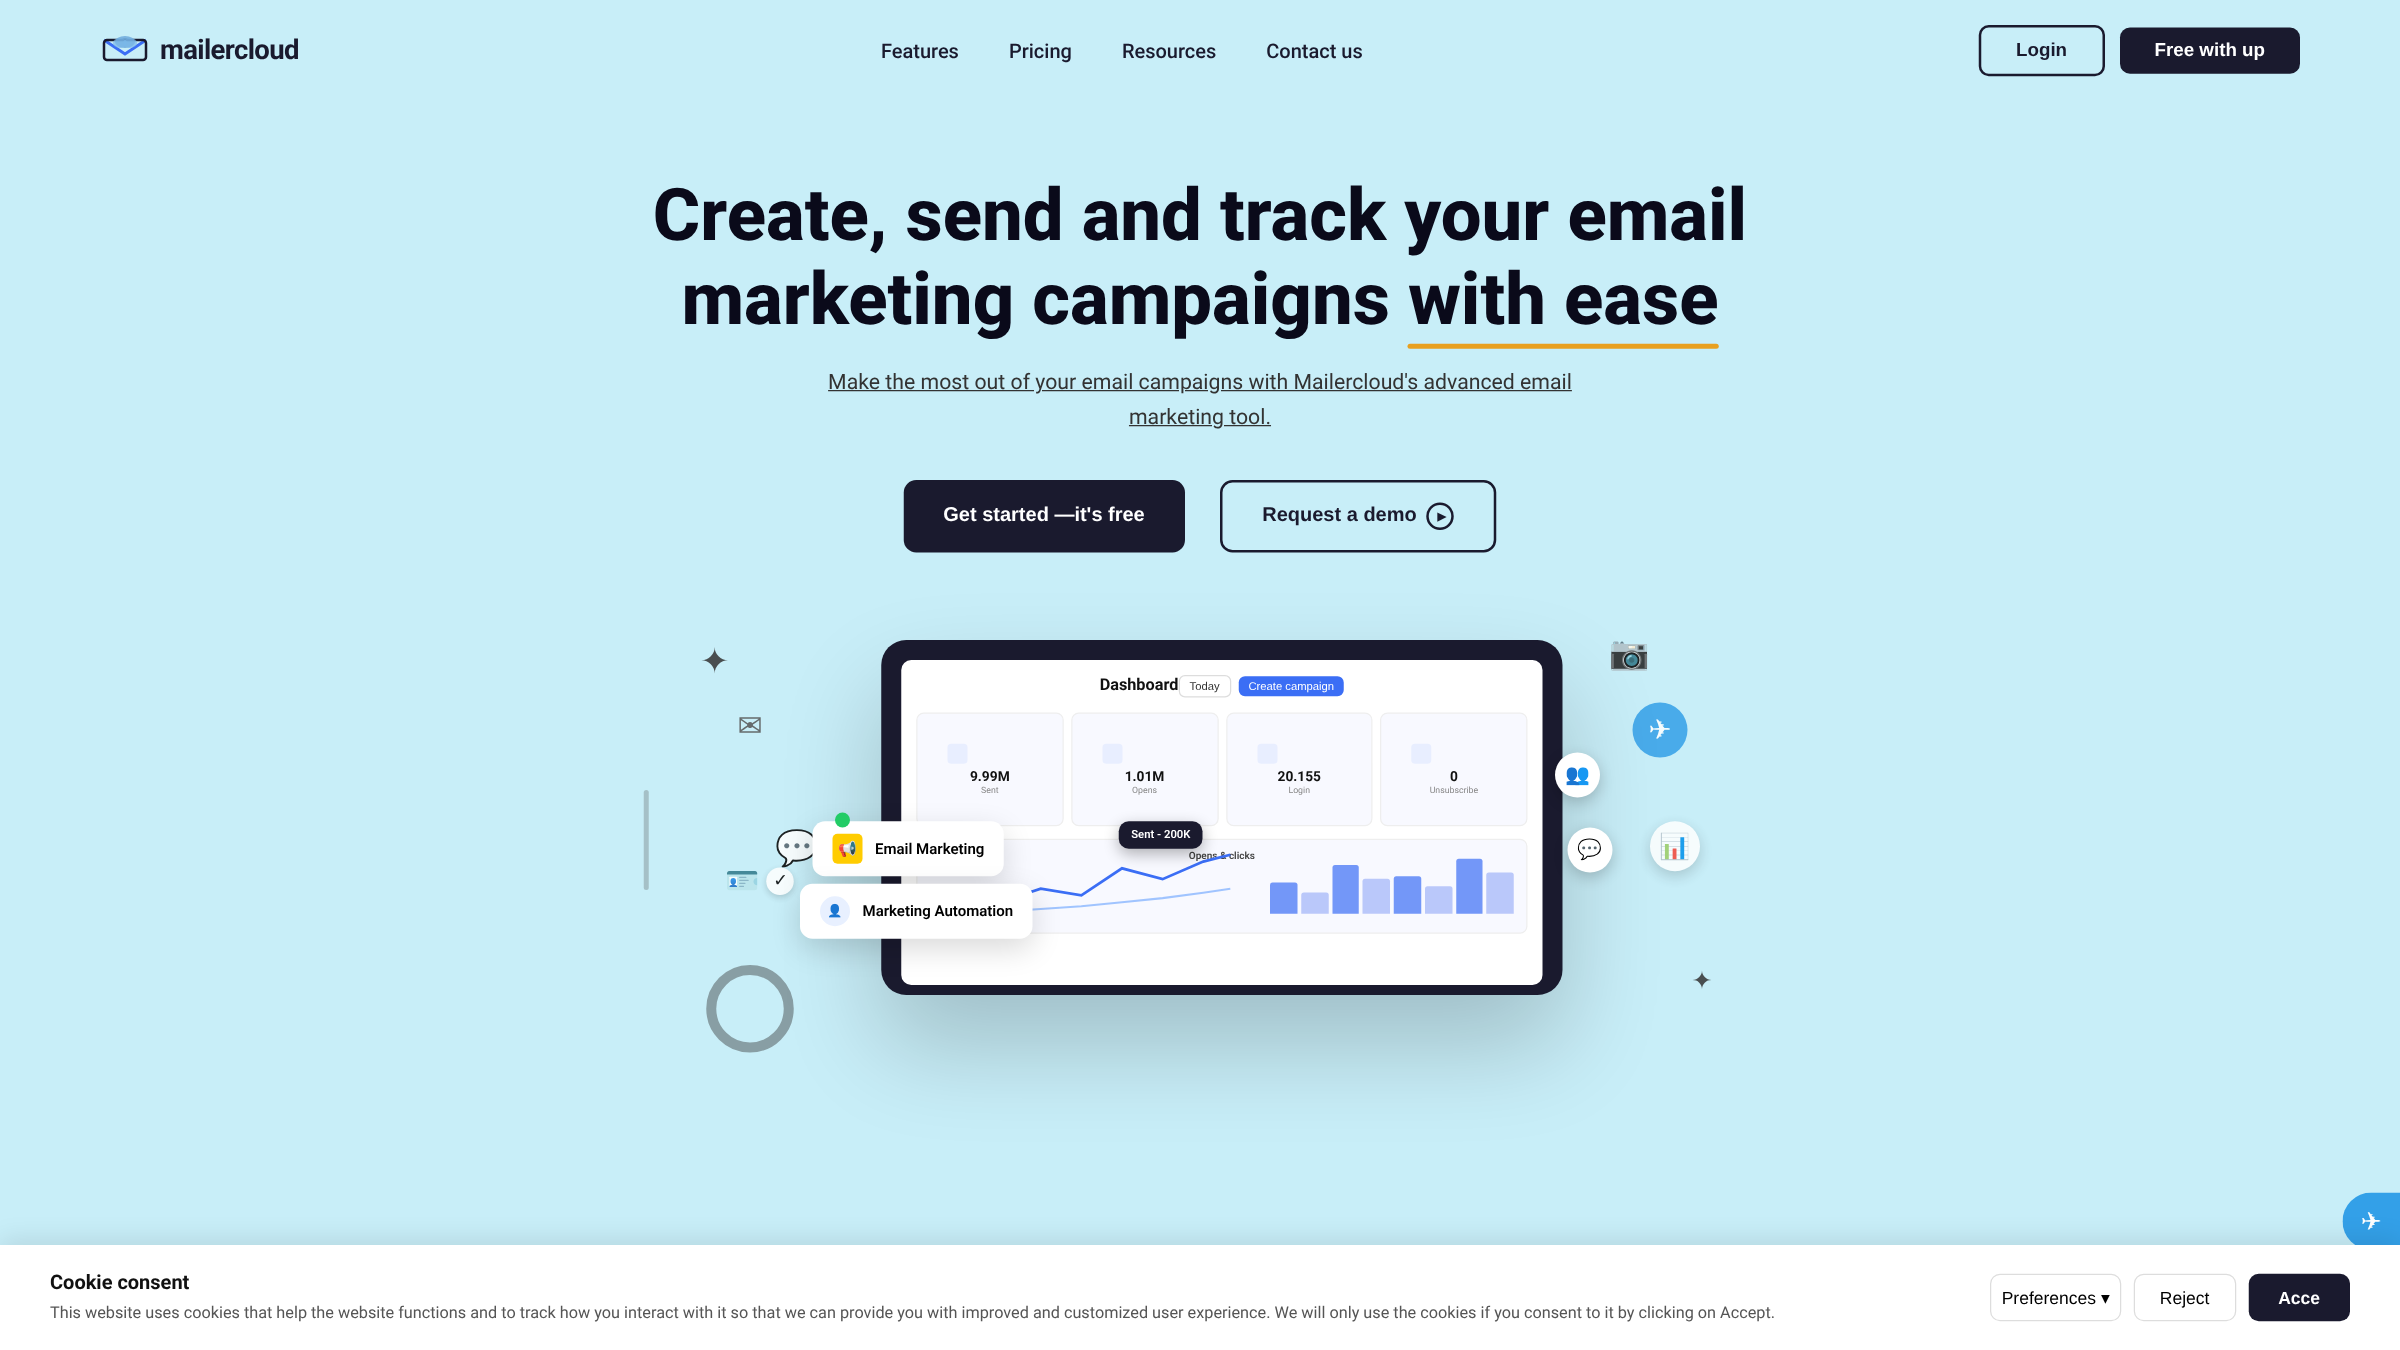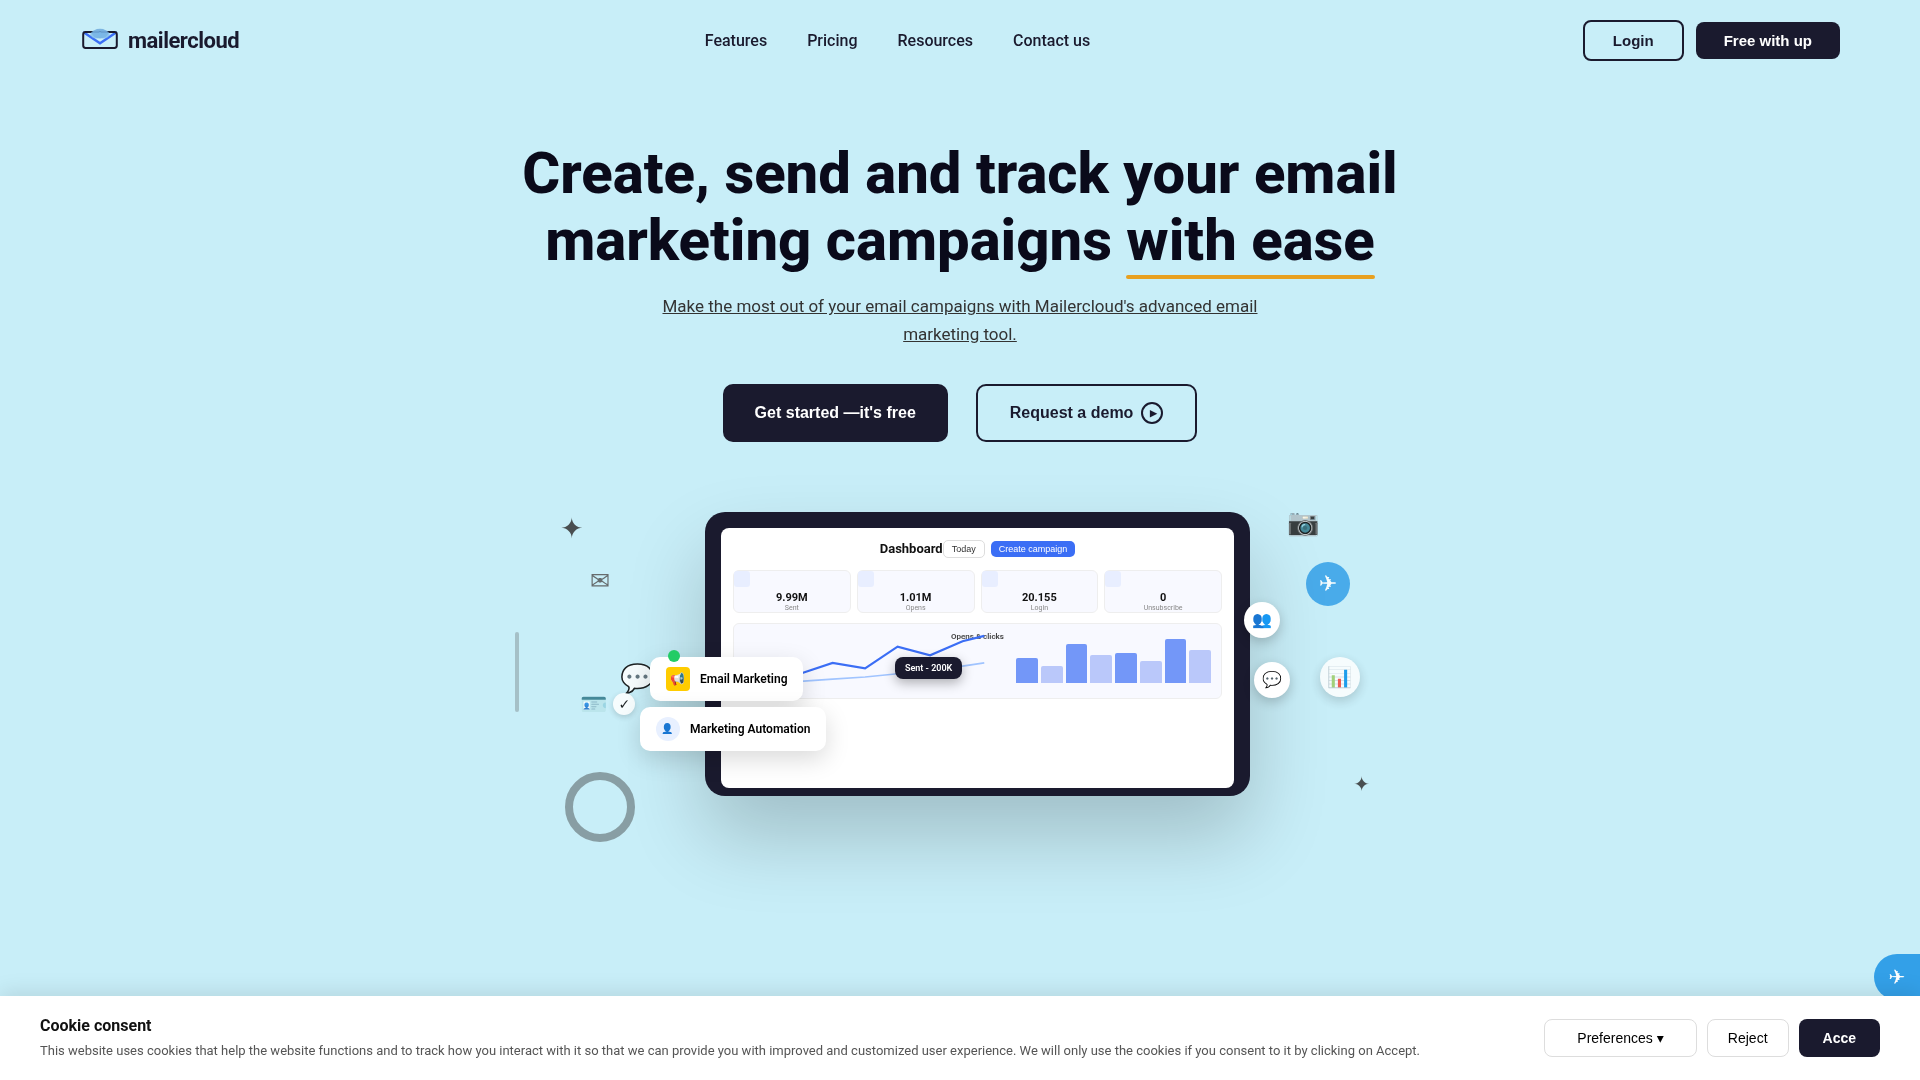--- a/index.html
+++ b/index.html
@@ -211,7 +211,7 @@
     .stat-card {
       background: #f8f9ff;
       border-radius: 6px;
-      padding: 0;
+      padding: 24px;
       border: 1px solid #eee;
     }
     .stat-icon {

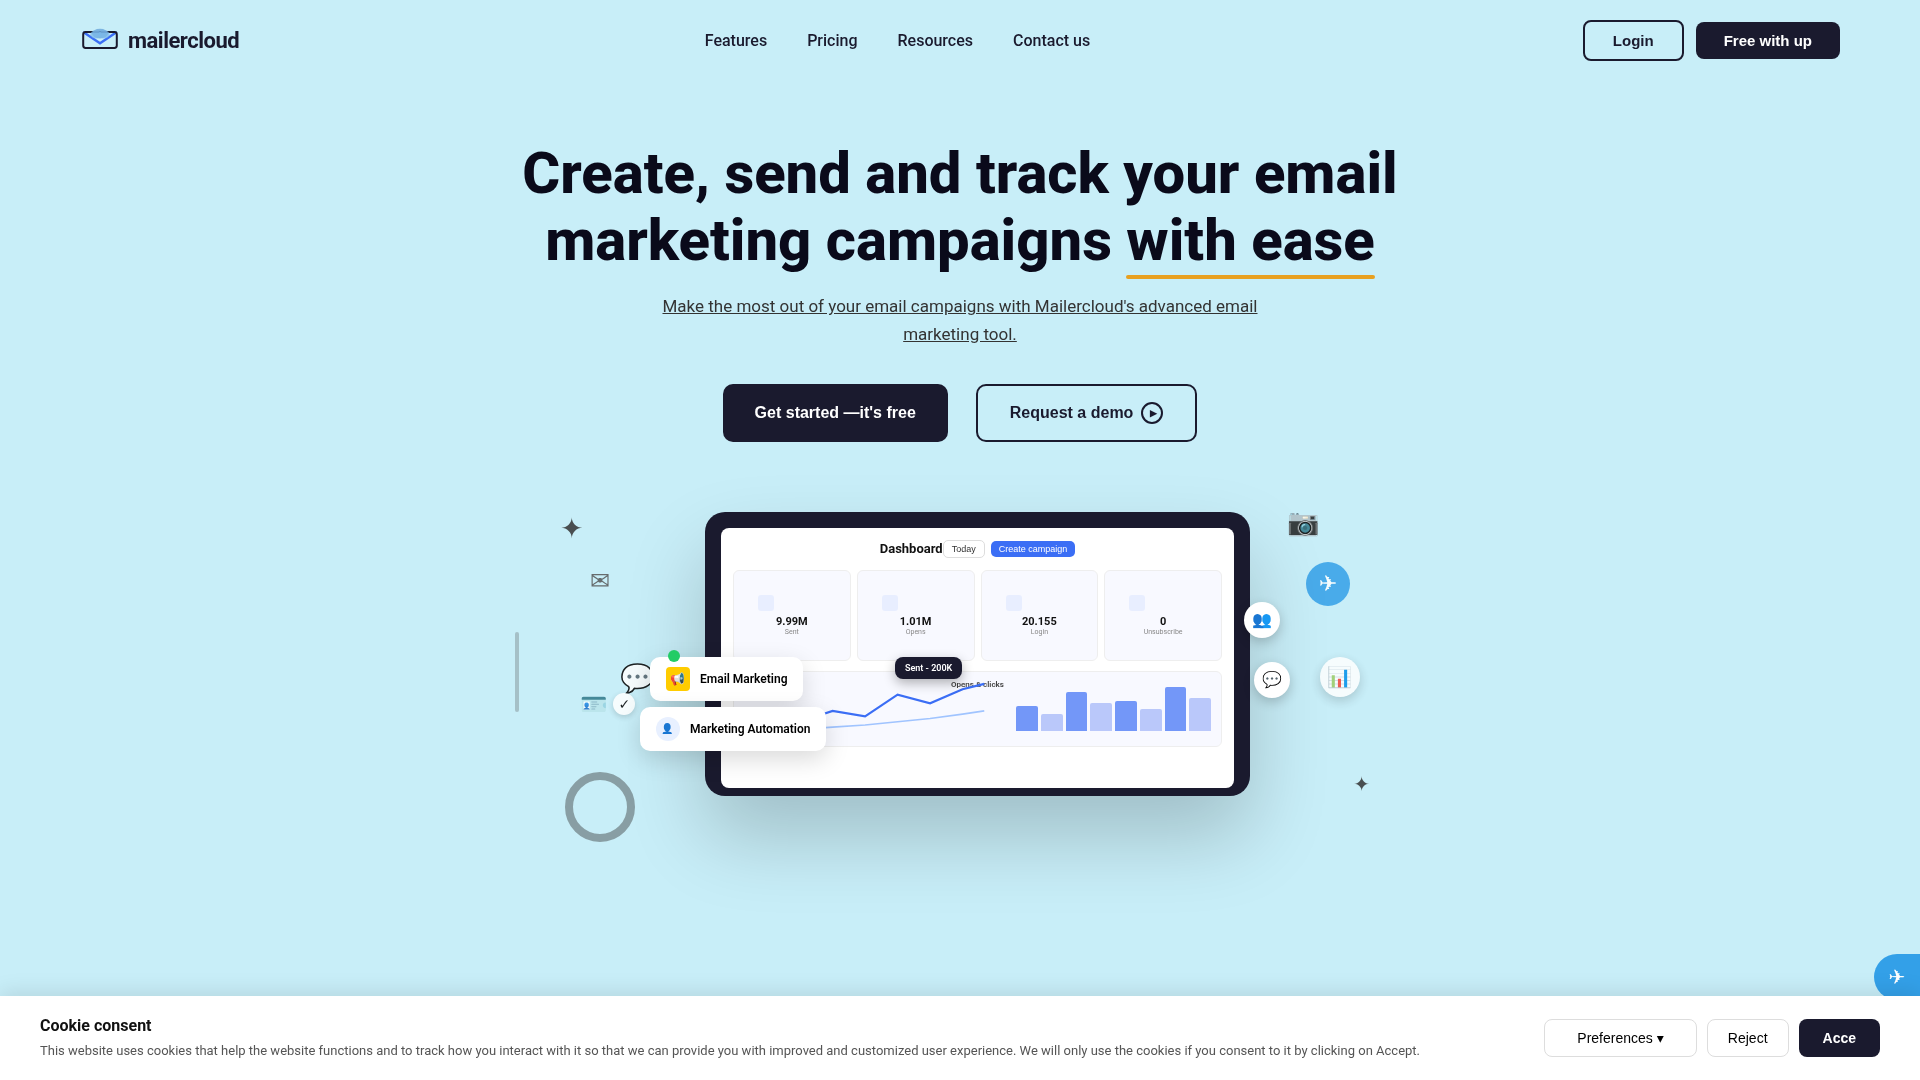--- a/index.html
+++ b/index.html
@@ -434,7 +434,7 @@
       flex-shrink: 0;
     }
     .btn-preferences {
-      padding: 10px 32px;
+      padding: 10px 8px;
       border: 1px solid #ddd;
       border-radius: 8px;
       background: white;

